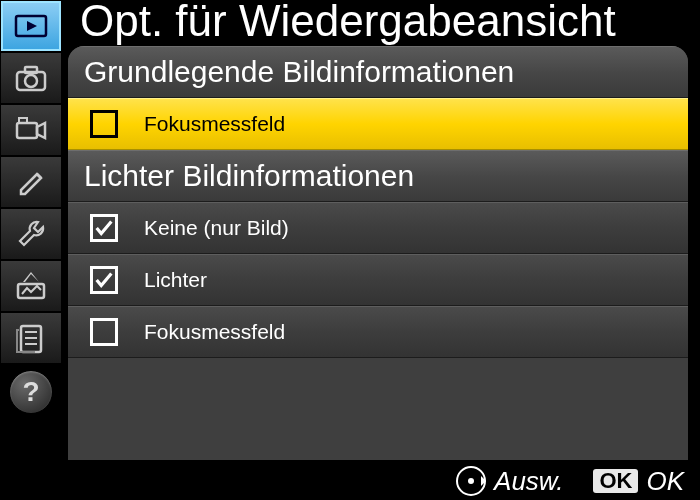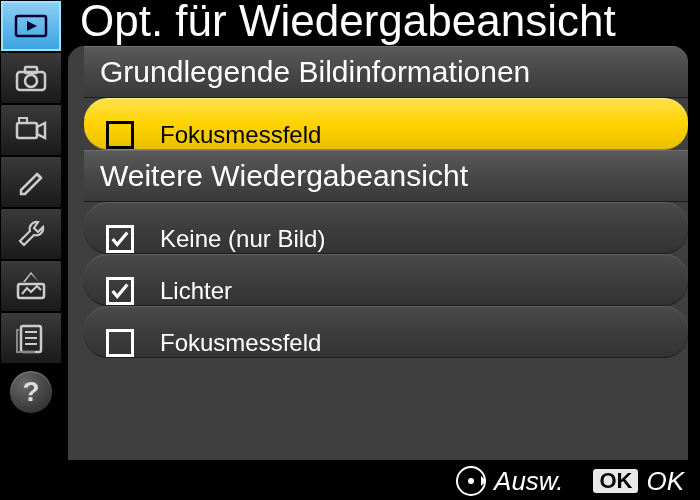--- a/index.html
+++ b/index.html
@@ -48,7 +48,6 @@
     border-radius: 16px 16px 0 0;
     overflow: hidden;
     background: #3f3f3f;
-    padding-left: 16px;
   }
 
   .section-header {

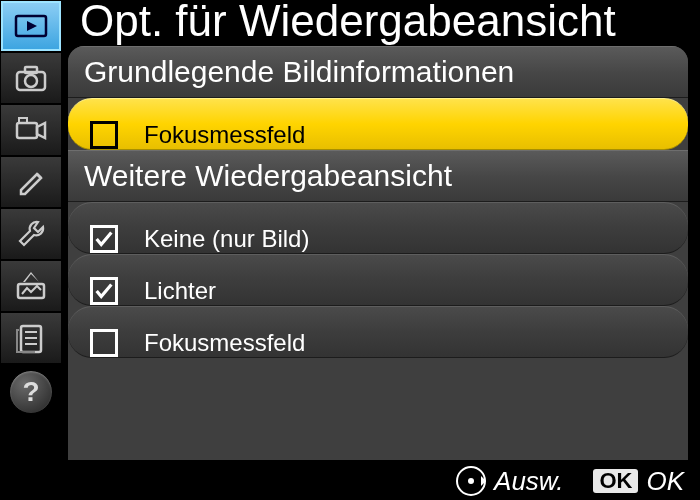--- a/index.html
+++ b/index.html
@@ -63,13 +63,12 @@
 
   .row {
     height: 52px;
-    display: flex; align-items: flex-end;
+    display: flex; align-items: center;
     background: linear-gradient(#4a4a4a 0%, #3d3d3d 50%, #333 100%);
     border-top: 1px solid #5e5e5e;
     border-bottom: 1px solid #1c1c1c;
     padding-left: 22px;
-    font-size: 24px;
-    border-radius: 24px;
+    font-size: 21px;
   }
   .row.highlight {
     background: linear-gradient(#ffe24a 0%, #ffd400 50%, #e8bf00 100%);

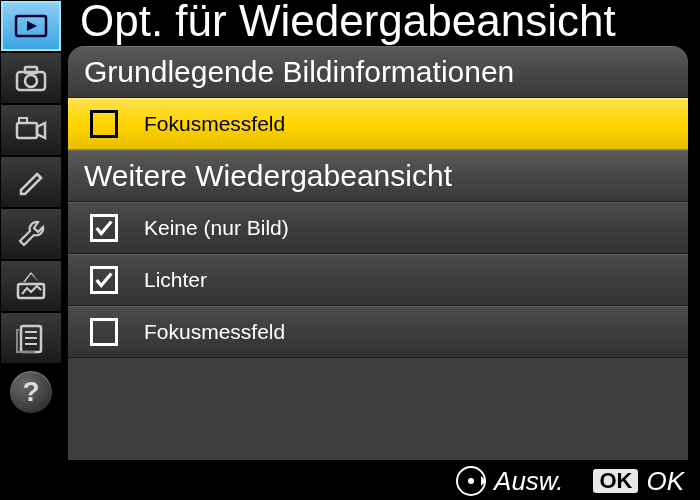--- a/index.html
+++ b/index.html
@@ -187,7 +187,7 @@
     <span class="label">Fokusmessfeld</span>
   </div>
 
-  <div class="section-header">Weitere Wiedergabeansicht</div>
+  <div class="section-header">Lichter Bildinformationen</div>
 
   <div class="row">
     <div class="checkbox">

